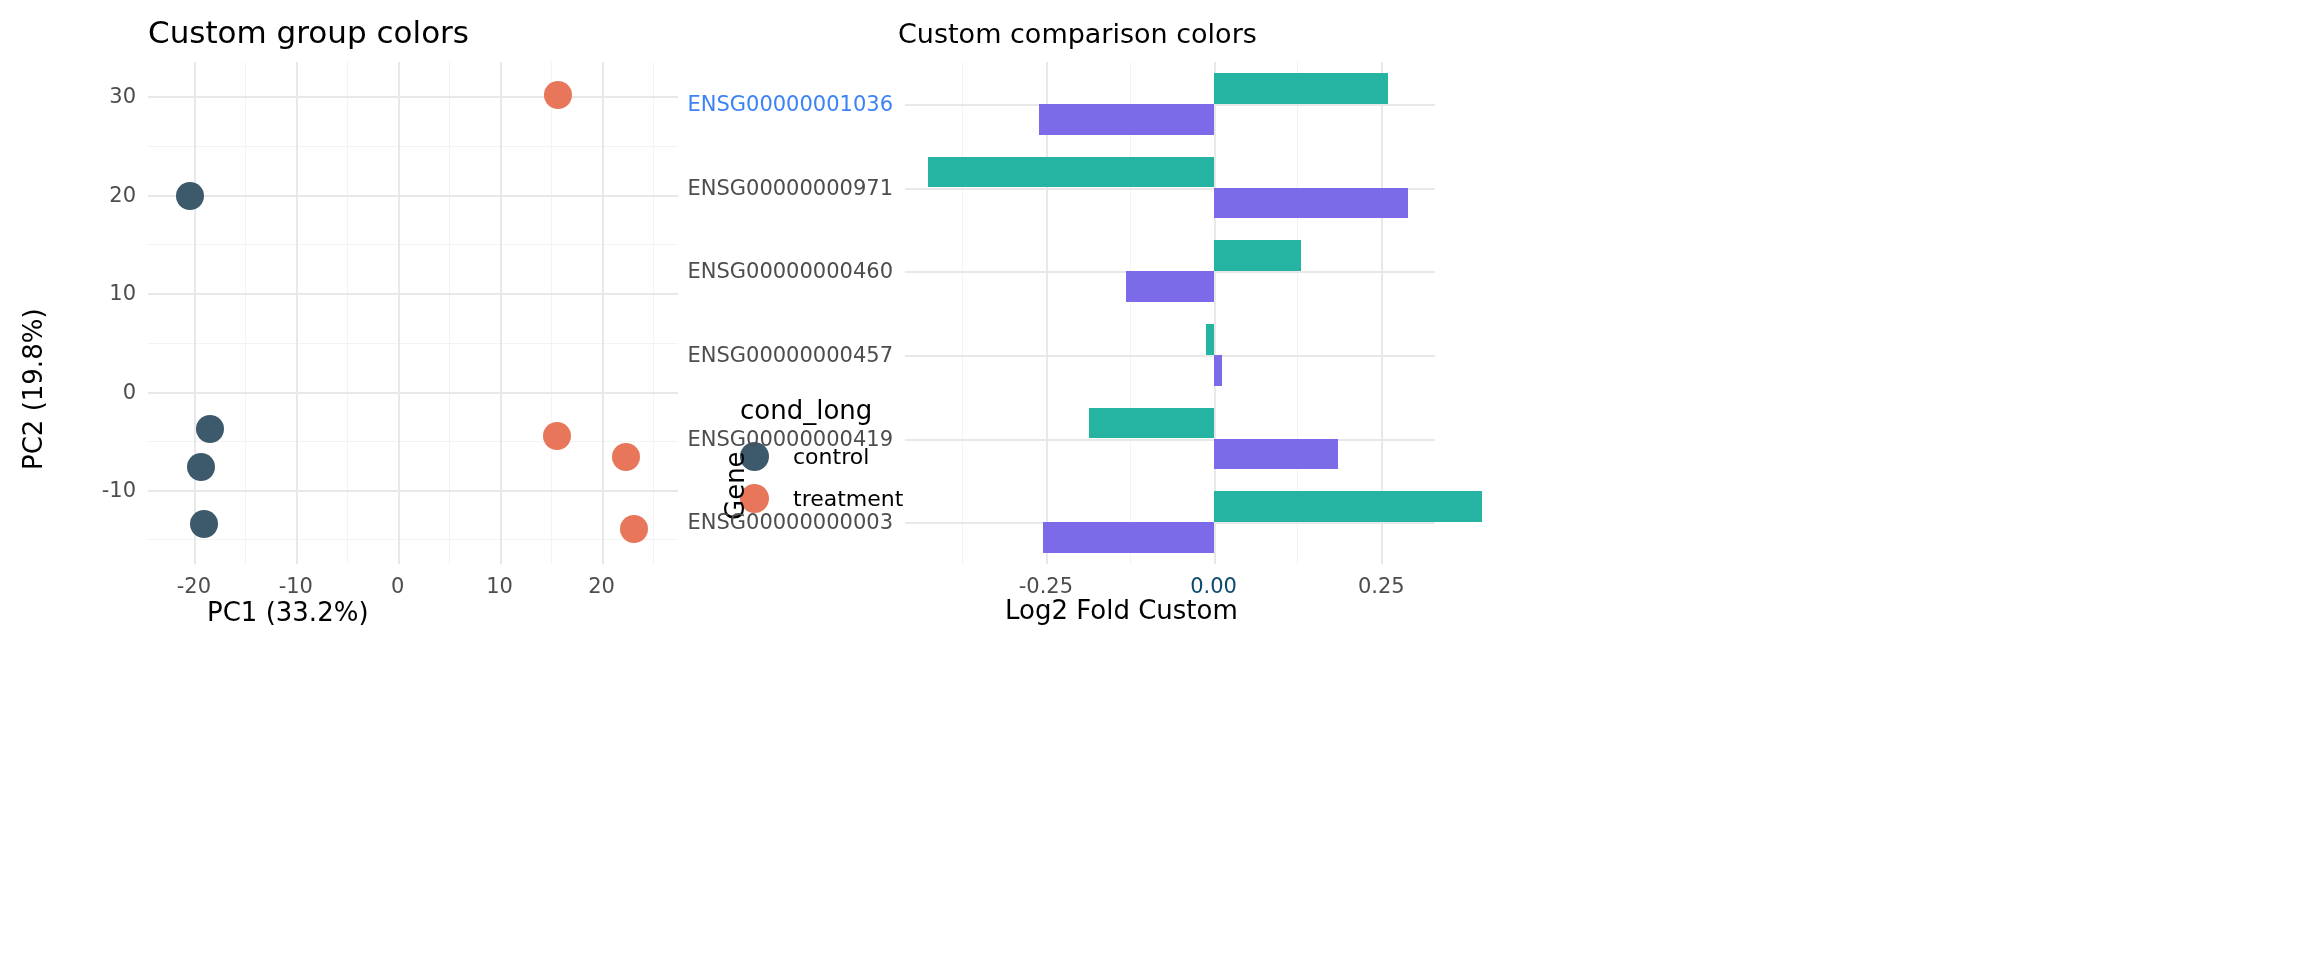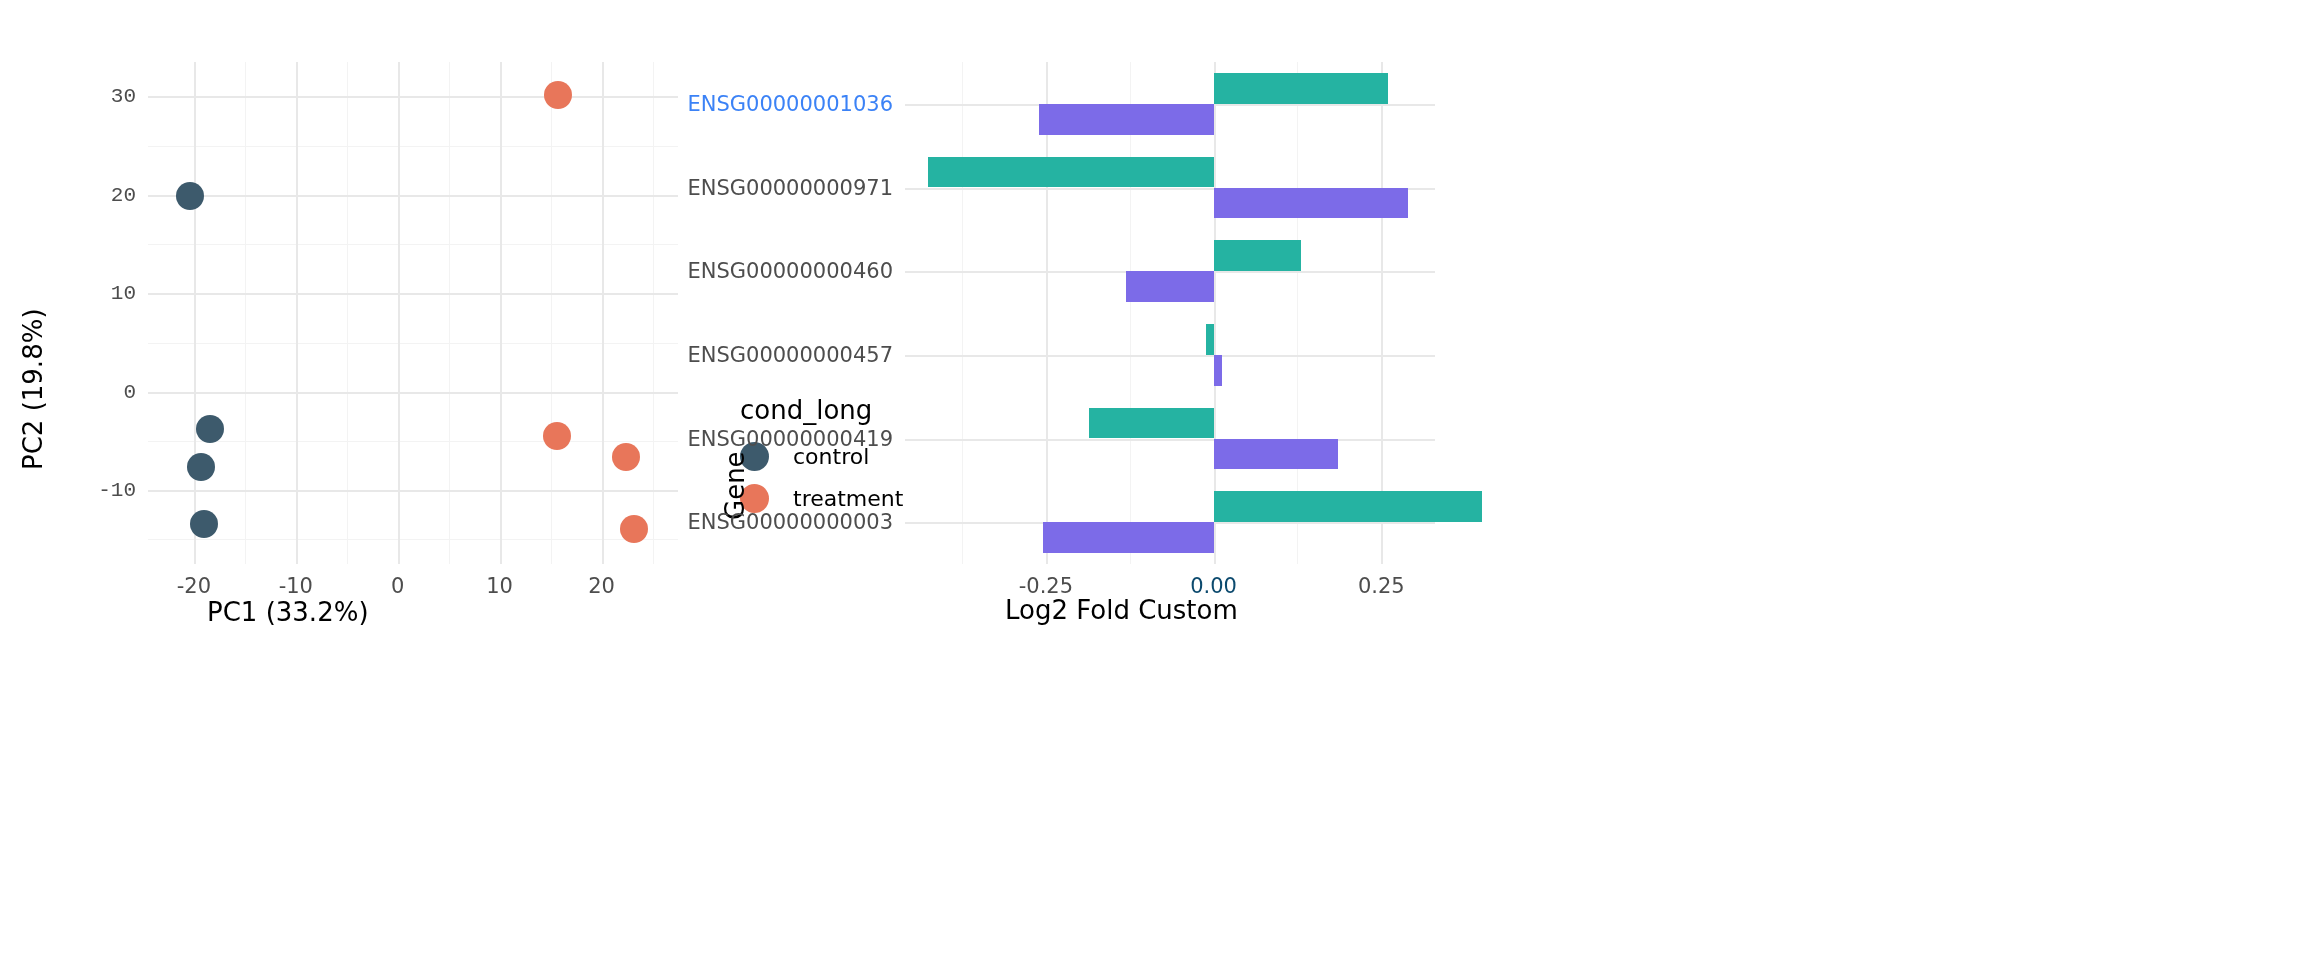--- a/index.html
+++ b/index.html
@@ -47,6 +47,7 @@
 <div class="canvas">
 
   <div class="panel panel-left">
+    <div class="ptitle" style="left:148px;top:14px;">Custom group colors</div>
 
     <div class="axlabel vert" style="left:18px;top:470px;">PC2 (19.8%)</div>
 

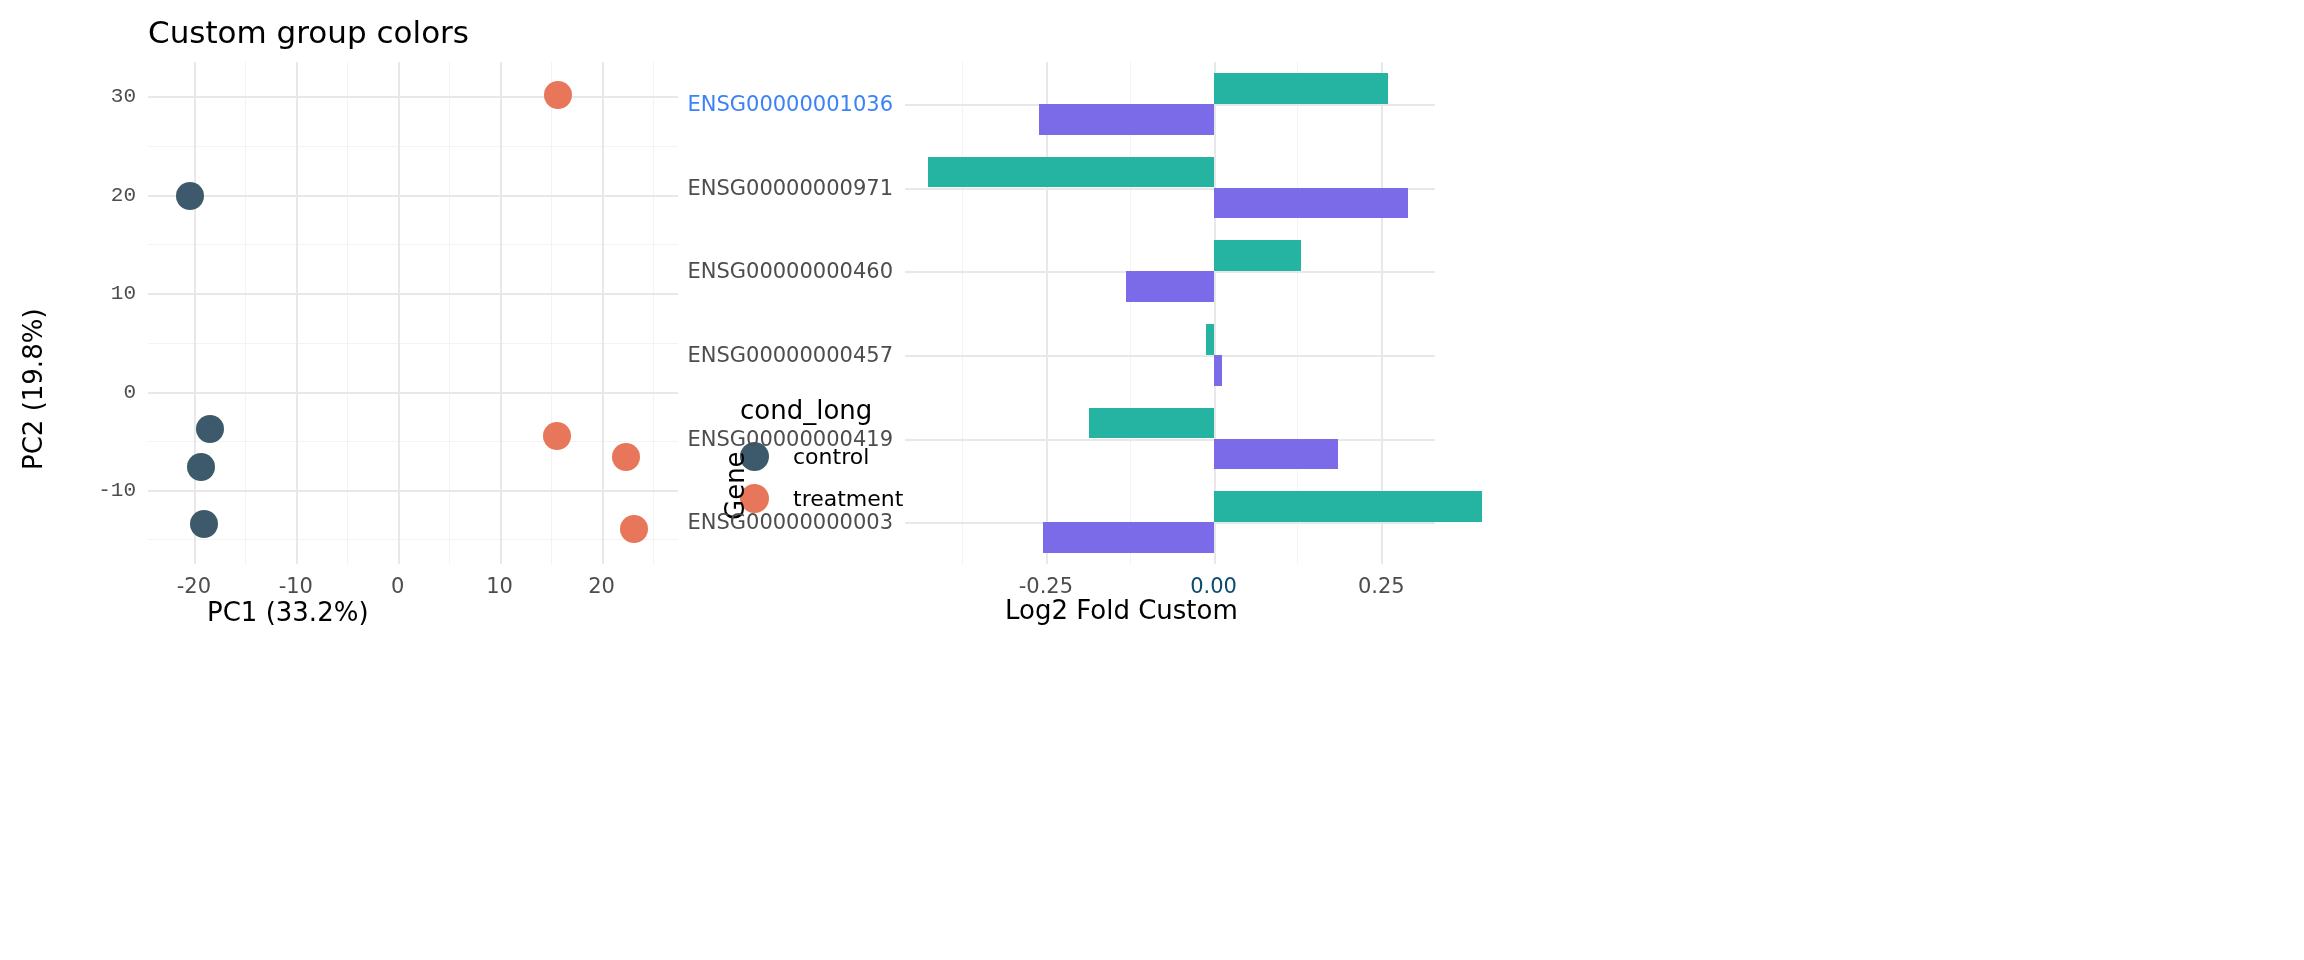--- a/index.html
+++ b/index.html
@@ -114,6 +114,7 @@
   </div>
 
   <div class="panel panel-right">
+    <div class="ptitle" style="left:-132px;top:18px;font-size:27px;">Custom comparison colors</div>
 
     <div class="axlabel vert" style="left:-310px;top:520px;">Gene</div>
     <div class="axlabel" style="left:-25px;top:595px;">Log2 Fold Custom</div>

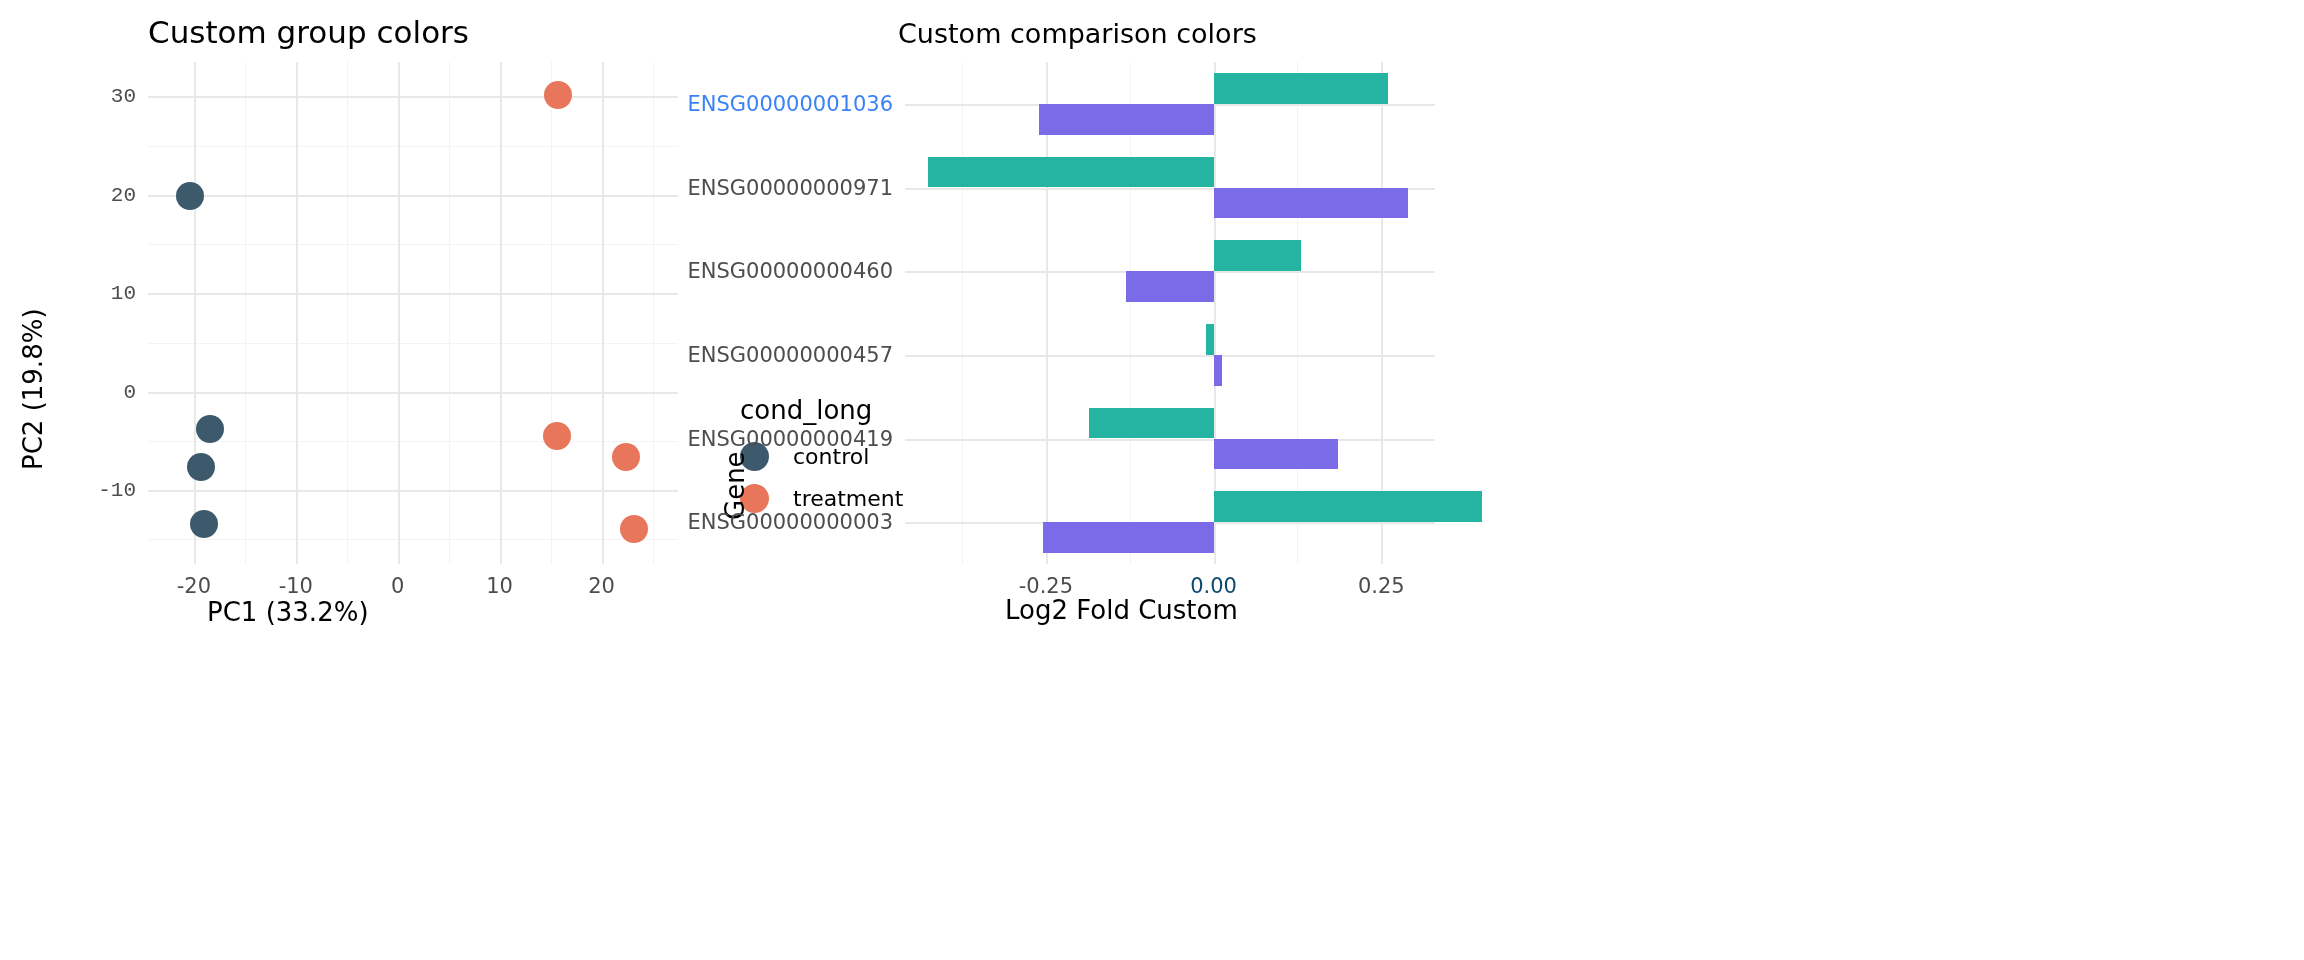--- a/index.html
+++ b/index.html
@@ -21,7 +21,7 @@
 
   .axtick{position:absolute;font-size:21px;color:#4D4D4D;white-space:nowrap;}
   .axtick.x{transform:translateX(-50%);}
-  .axtick.y{transform:translateY(-50%);text-align:center;font-family:Liberation Mono, monospace;}
+  .axtick.y{transform:translateY(-50%);text-align:center;}
 
   .axlabel{position:absolute;font-size:26px;color:#000;white-space:nowrap;}
   .axlabel.vert{transform-origin:0 0;transform:rotate(-90deg);}

